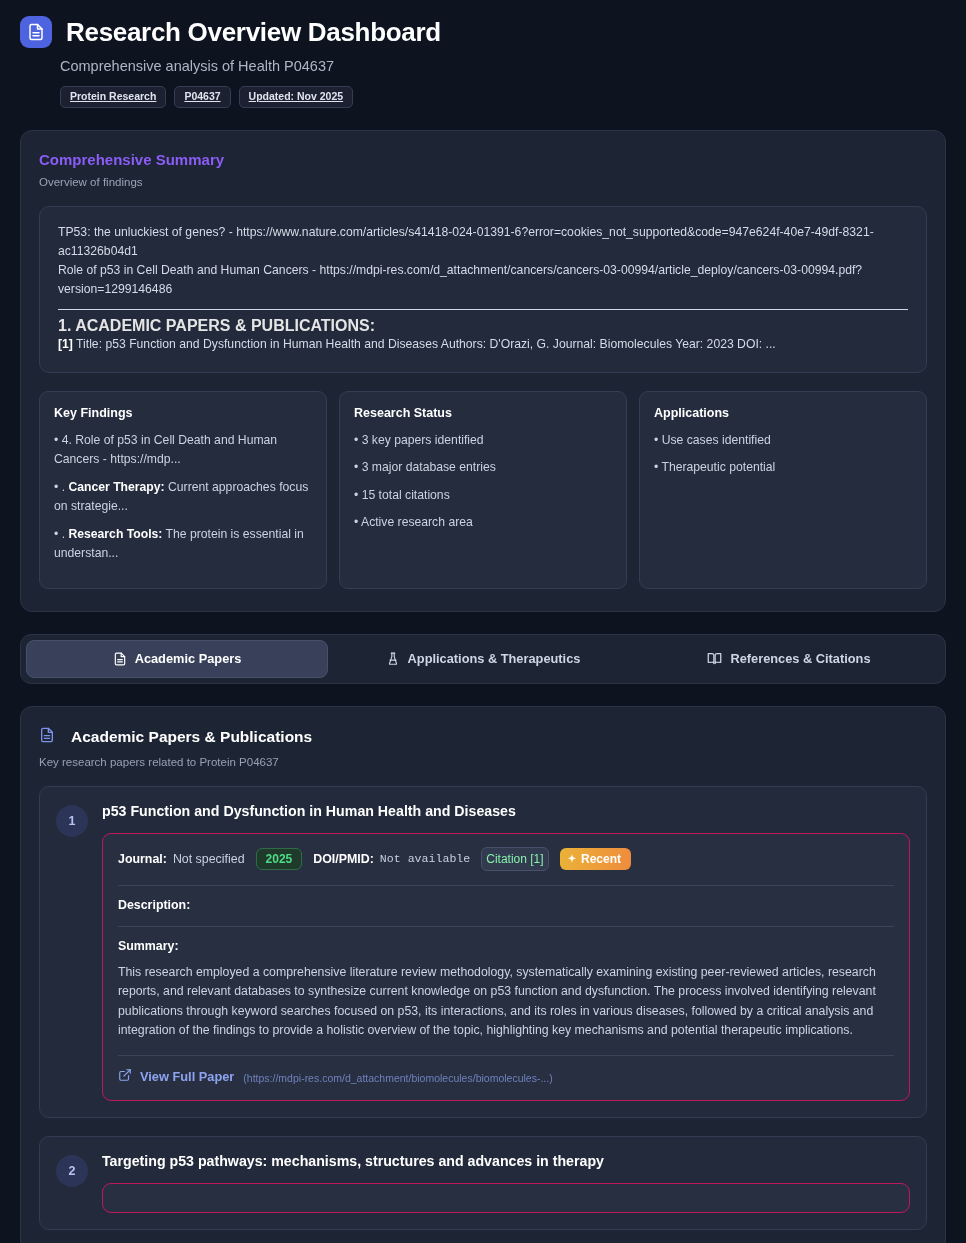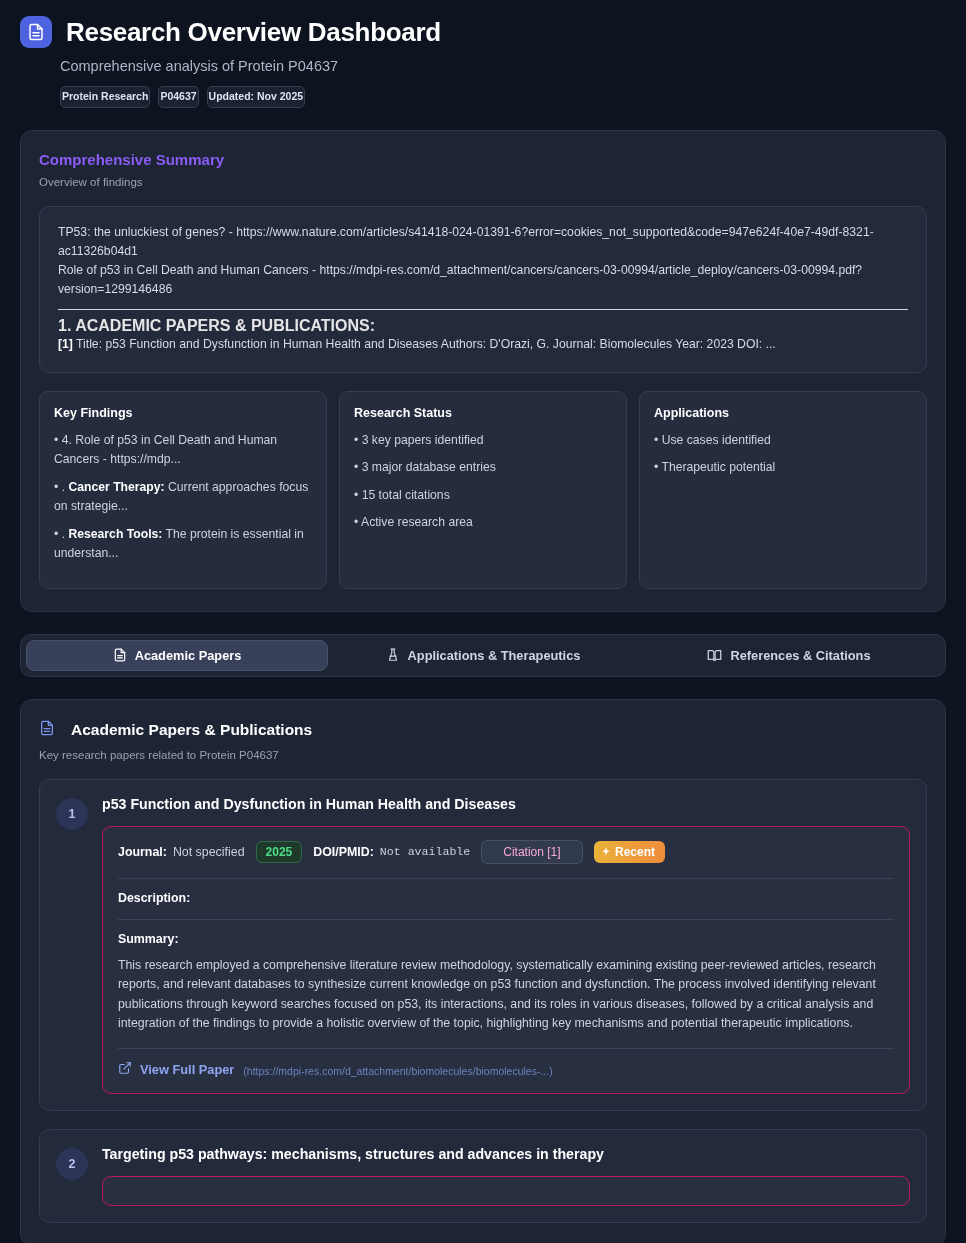--- a/index.html
+++ b/index.html
@@ -179,7 +179,7 @@
     </span>
     <h1 class="page-title">Research Overview Dashboard</h1>
   </div>
-  <div class="page-subtitle">Comprehensive analysis of Protein P04637</div>
+  <div class="page-subtitle">Comprehensive analysis of Health P04637</div>
   <div class="tag-row">
     <span class="tag">Protein Research</span>
     <span class="tag">P04637</span>

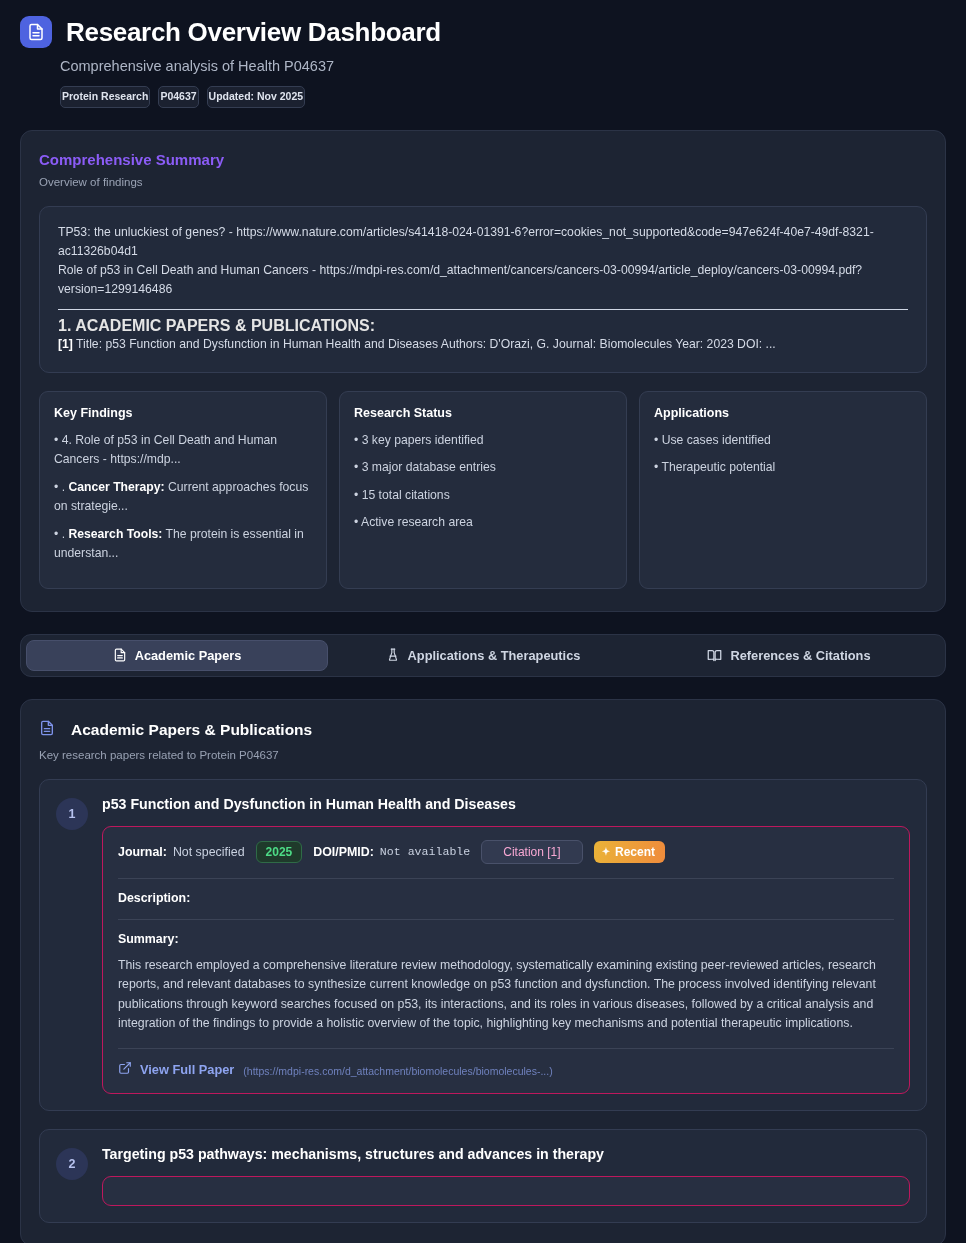--- a/index.html
+++ b/index.html
@@ -28,8 +28,9 @@
   .tag {
     font-size: 10.5px; font-weight: 700; color: #dfe4ee;
     border: 1px solid #343d52; border-radius: 5px;
-    padding: 4px 1px 5px; background: #1b2130; line-height: 1;
+    padding: 4px 9px 5px; background: #1b2130; line-height: 1;
     white-space: nowrap;
+    text-decoration: underline;
   }
 
   

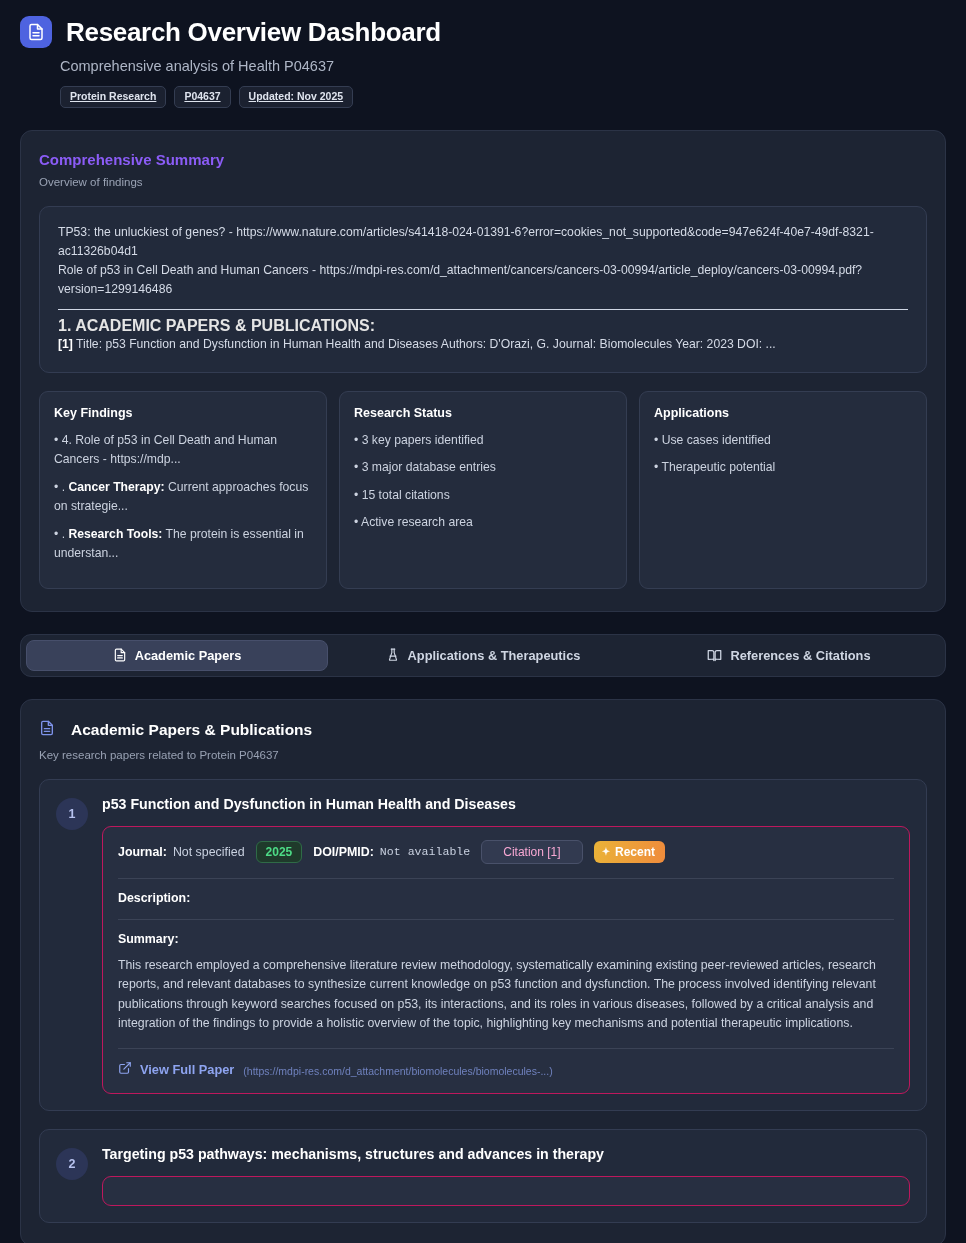--- a/index.html
+++ b/index.html
@@ -88,7 +88,7 @@
   .tab {
     flex: 1 1 0;
     display: flex; align-items: center; justify-content: center; gap: 8px;
-    height: 31px;
+    height: 38px;
     border-radius: 8px;
     font-size: 12.8px; font-weight: 600; color: #cfd6e3;
     cursor: pointer;

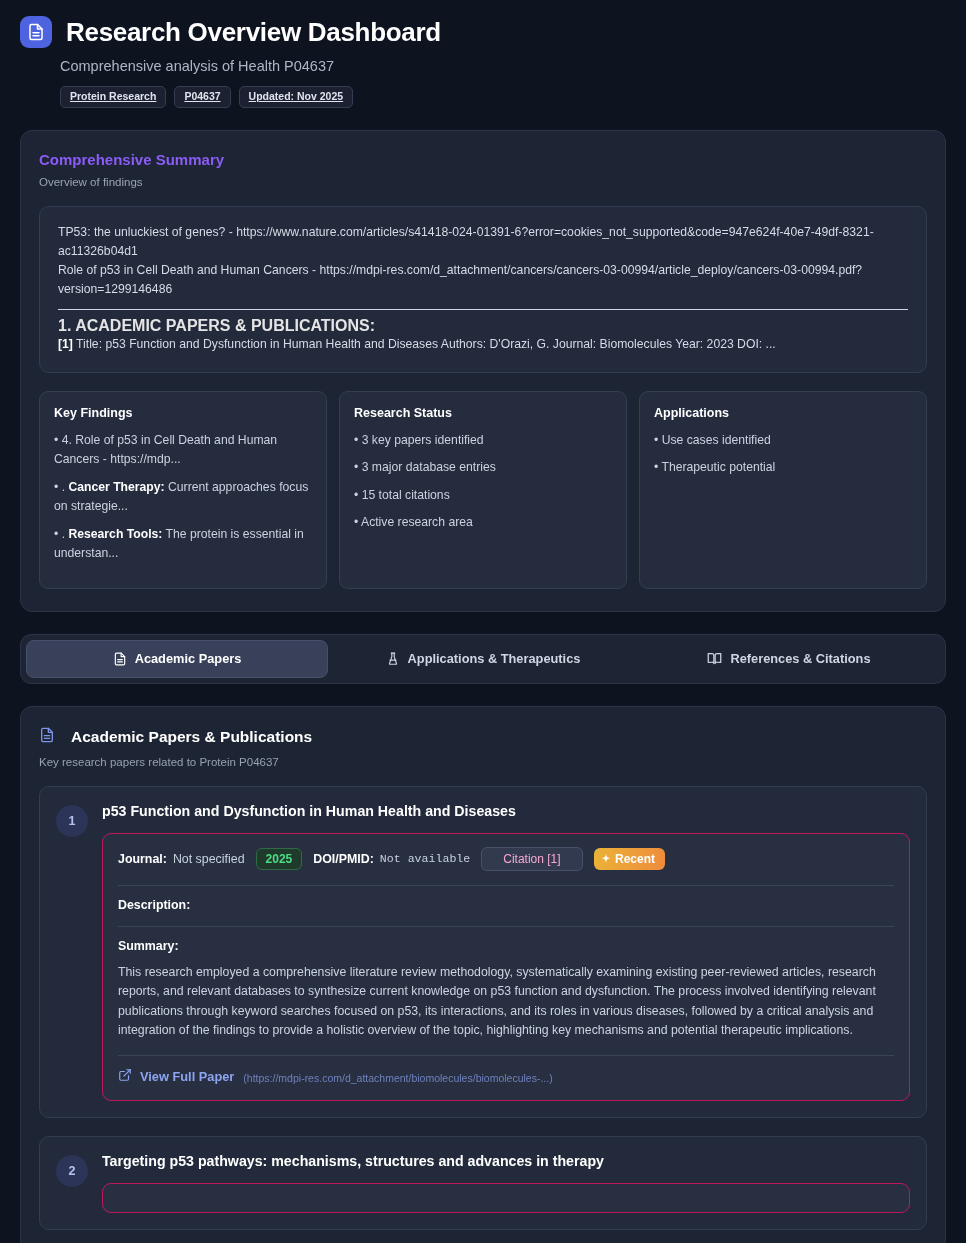--- a/index.html
+++ b/index.html
@@ -141,9 +141,9 @@
     border-radius: 6px; padding: 4px 9px; line-height: 1;
   }
   .badge-cit {
-    font-size: 12px; color: #f9a8d4;
+    font-size: 12px; color: #86efac;
     border: 1px solid #49516a; background: #323a50;
-    border-radius: 6px; padding: 5px 21px; line-height: 1;
+    border-radius: 6px; padding: 5px 4px; line-height: 1;
   }
   .badge-recent {
     font-size: 12px; font-weight: 700; color: #ffffff;

